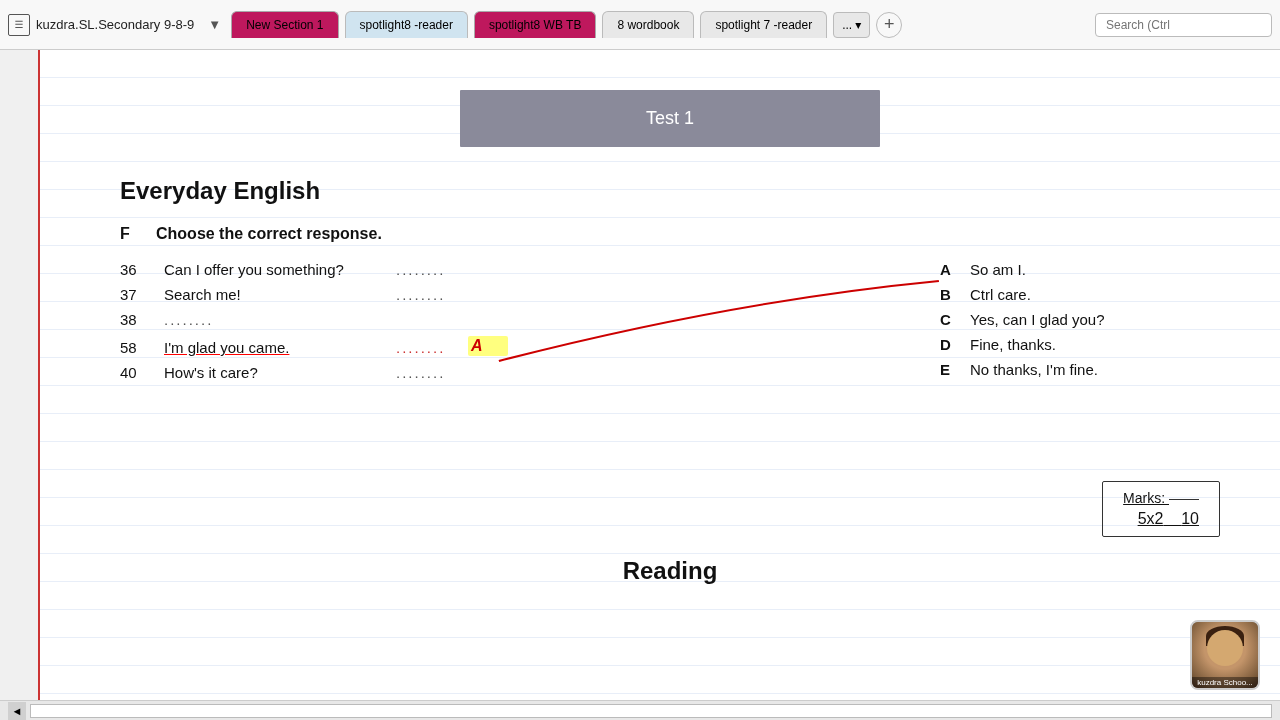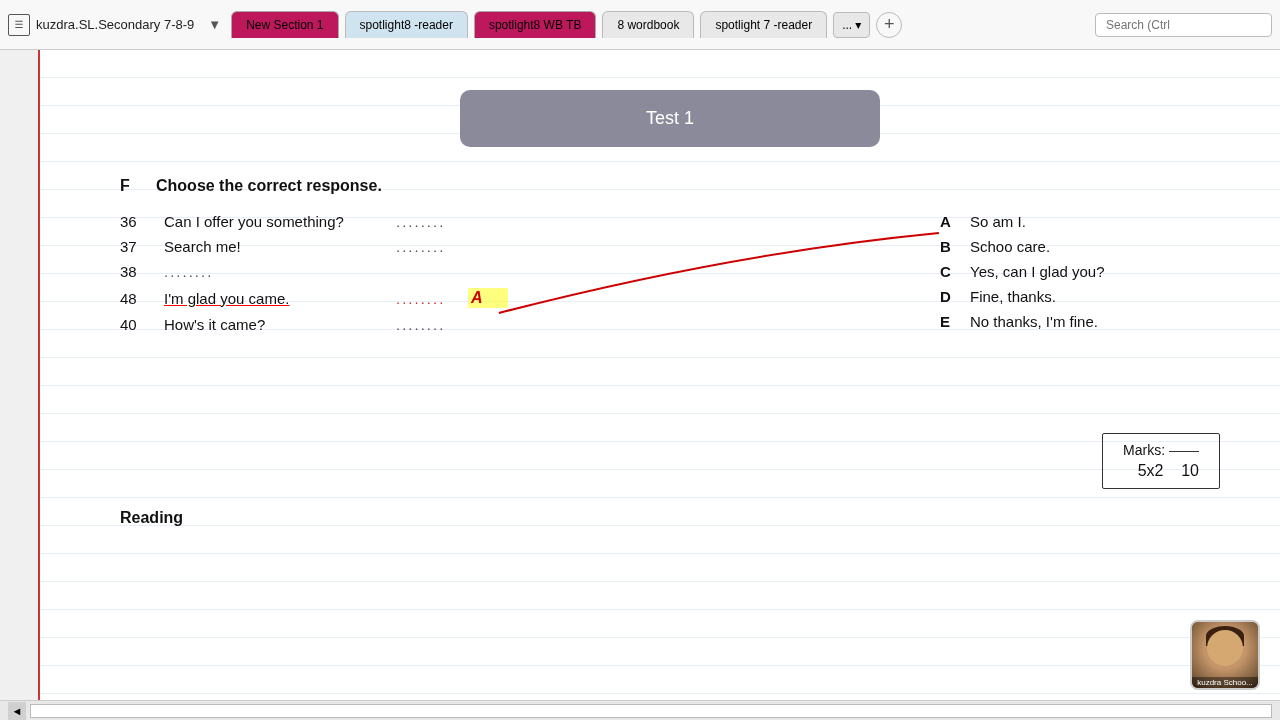--- a/index.html
+++ b/index.html
@@ -357,7 +357,7 @@
   <div id="app-icon">
     <span>☰</span>
   </div>
-  <span id="app-title">kuzdra.SL.Secondary 7-8-9</span>
+  <span id="app-title">kuzdra.SL.Secondary 9-8-9</span>
   <button id="dropdown-btn">▼</button>
 
   <div class="tab green active">

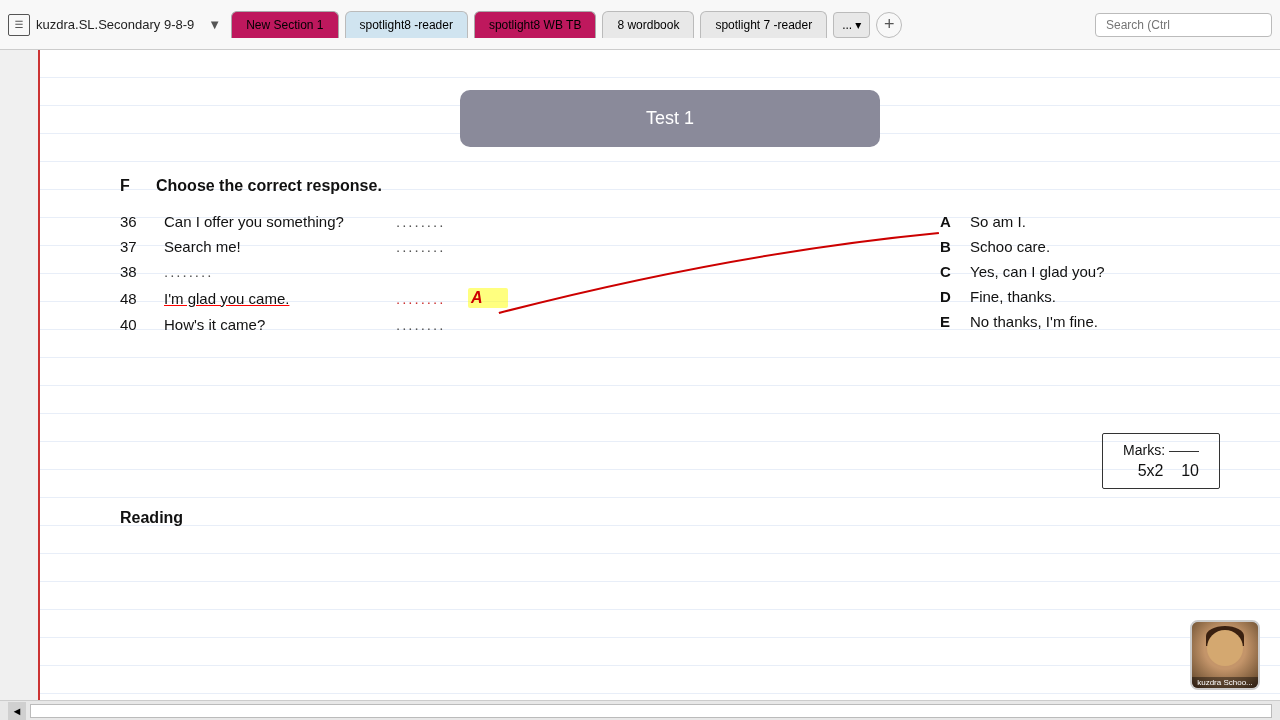--- a/index.html
+++ b/index.html
@@ -130,7 +130,7 @@
       padding: 18px 0;
       margin: 0 auto 30px auto;
       width: 420px;
-      border-radius: 10px;
+      border-radius: 1px;
     }
 
     

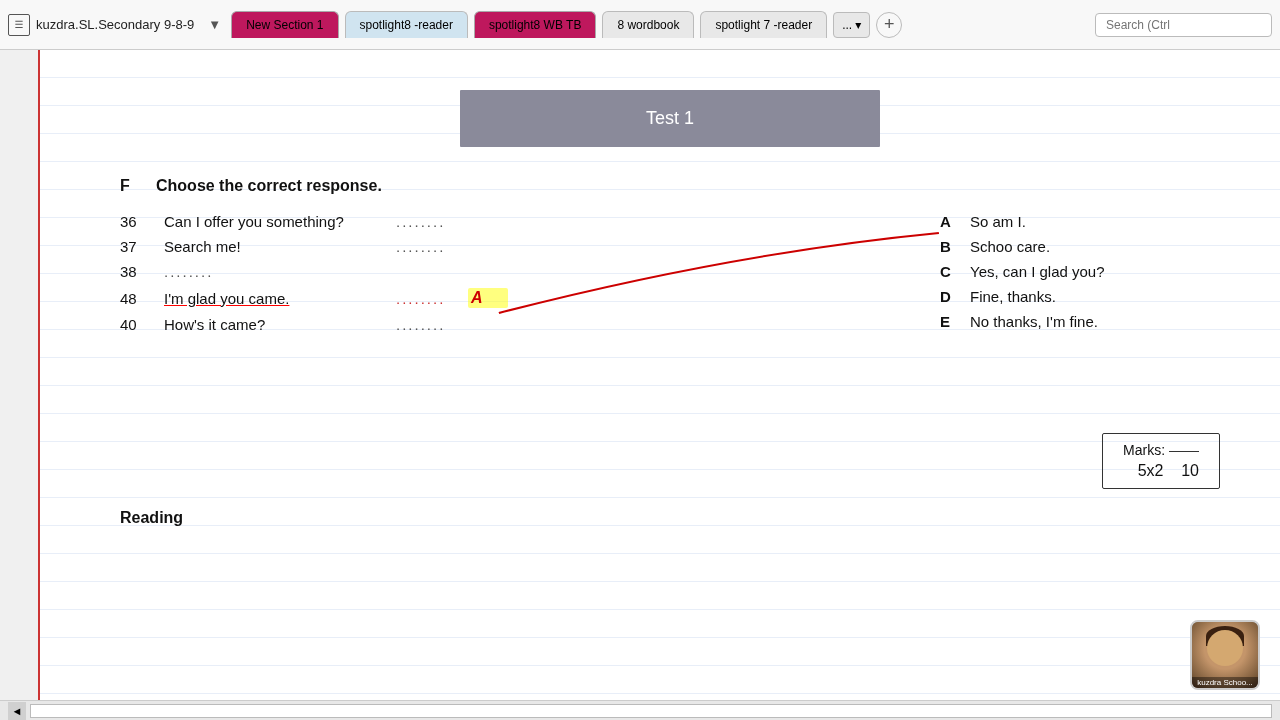--- a/index.html
+++ b/index.html
@@ -393,6 +393,7 @@
     <span>Test 1</span>
   </div>
 
+  <div class="section-heading">Everyday English</div>
 
   <div class="exercise-label">
     <span class="exercise-letter">F</span>

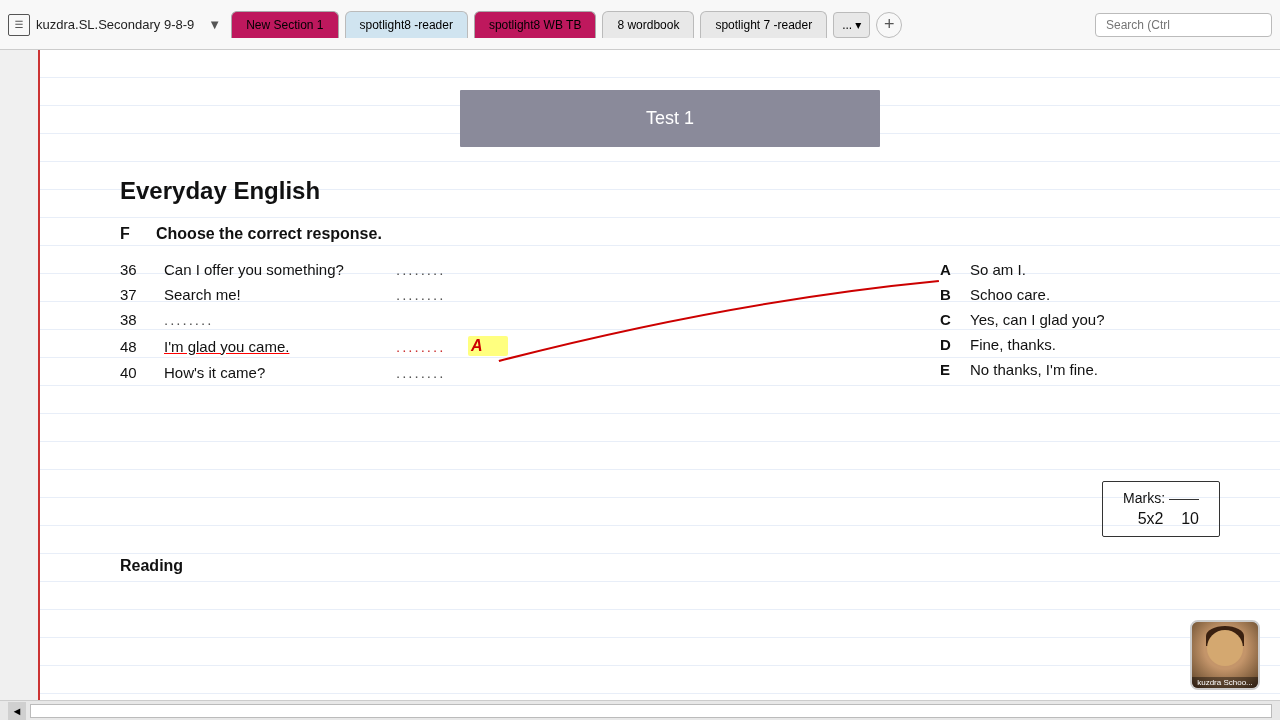--- a/index.html
+++ b/index.html
@@ -172,7 +172,7 @@
     }
     .question-row {
       display: flex;
-      align-items: center;
+      align-items: flex-end;
       margin-bottom: 8px;
       font-size: 15px;
       color: #111;

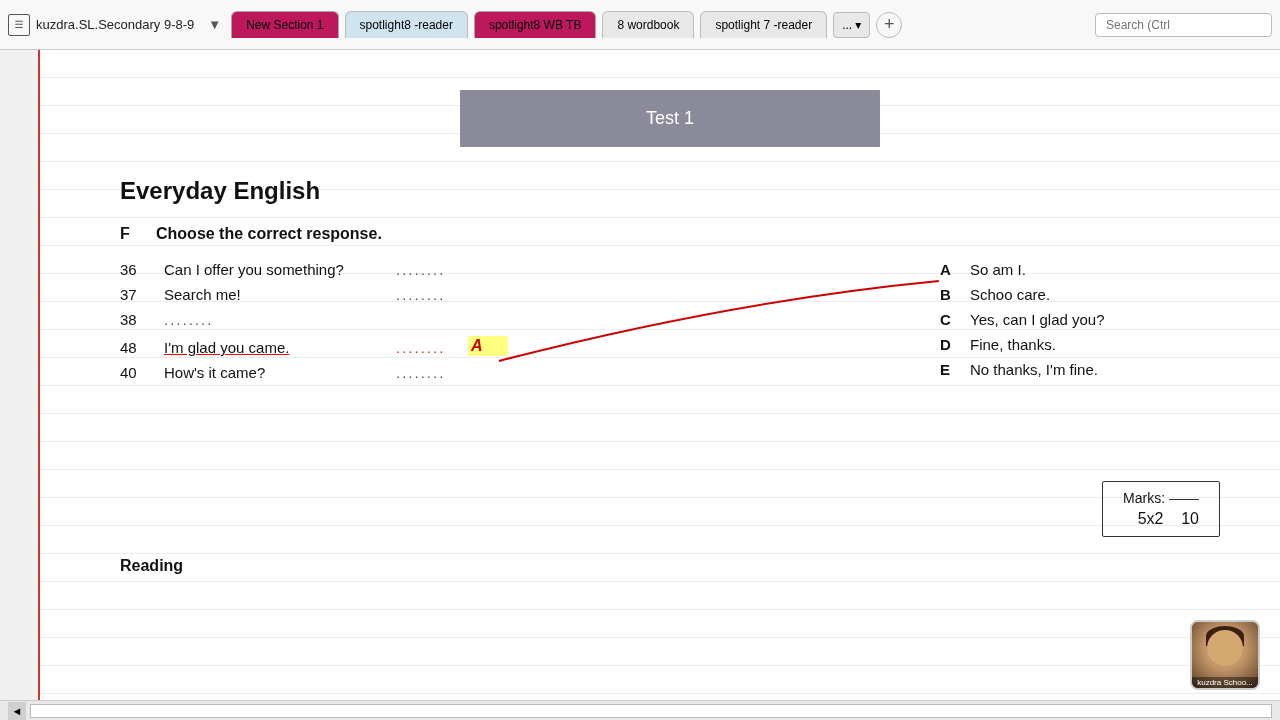--- a/index.html
+++ b/index.html
@@ -448,7 +448,7 @@
       </div>
       <div class="answer-row">
         <span class="ans-letter">B</span>
-        <span class="ans-text">Schoo care.</span>
+        <span class="ans-text">Ctrl care.</span>
       </div>
       <div class="answer-row">
         <span class="ans-letter">C</span>

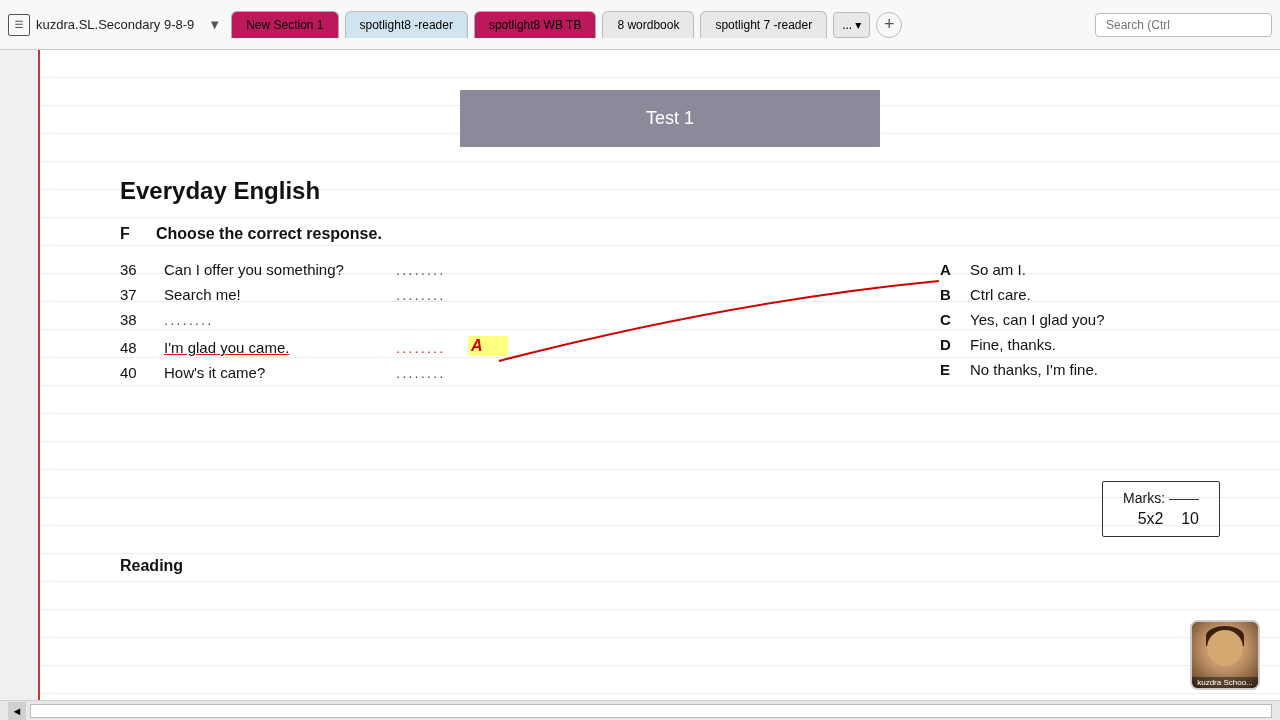--- a/index.html
+++ b/index.html
@@ -427,7 +427,7 @@
       </div>
 
       <div class="question-row">
-        <span class="q-num">48</span>
+        <span class="q-num">58</span>
         <span class="q-text underline-red">I'm glad you came.</span>
         <span class="q-dots" style="color:#cc3333;">........</span>
         <span class="q-answer-written highlight-yellow">A</span>

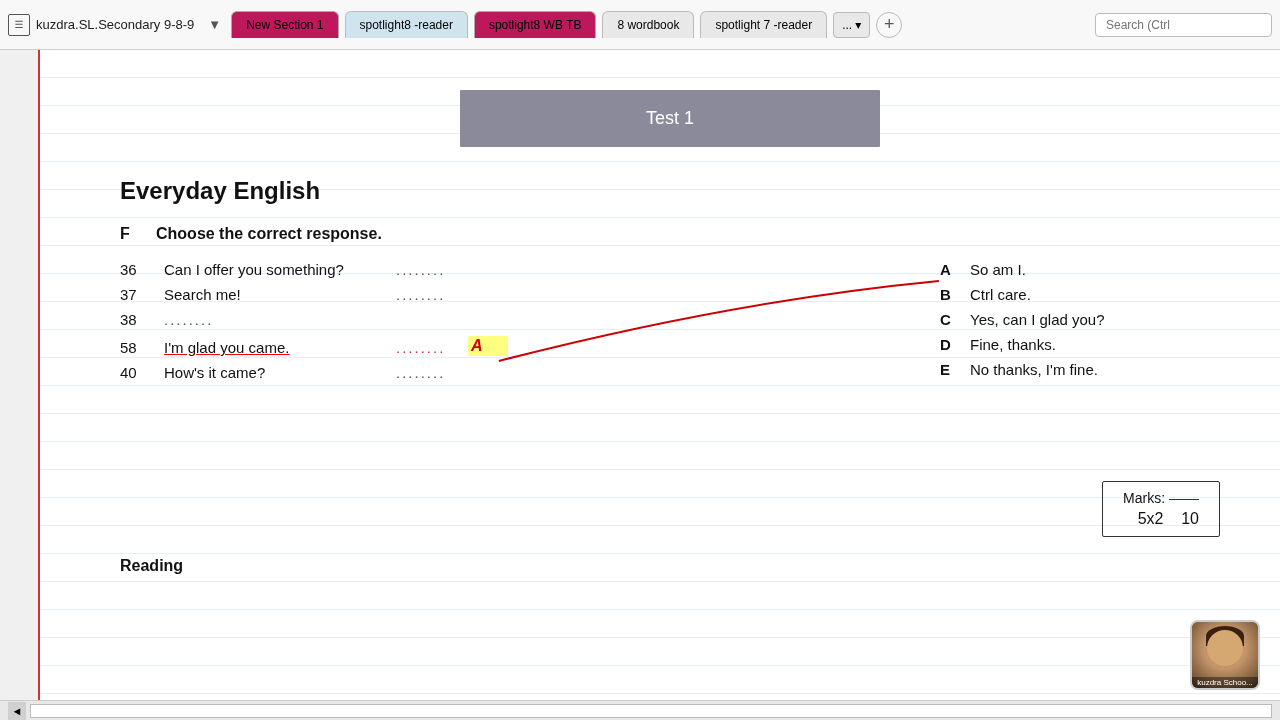--- a/index.html
+++ b/index.html
@@ -435,7 +435,7 @@
 
       <div class="question-row">
         <span class="q-num">40</span>
-        <span class="q-text">How's it came?</span>
+        <span class="q-text">How's it care?</span>
         <span class="q-dots">........</span>
       </div>
 

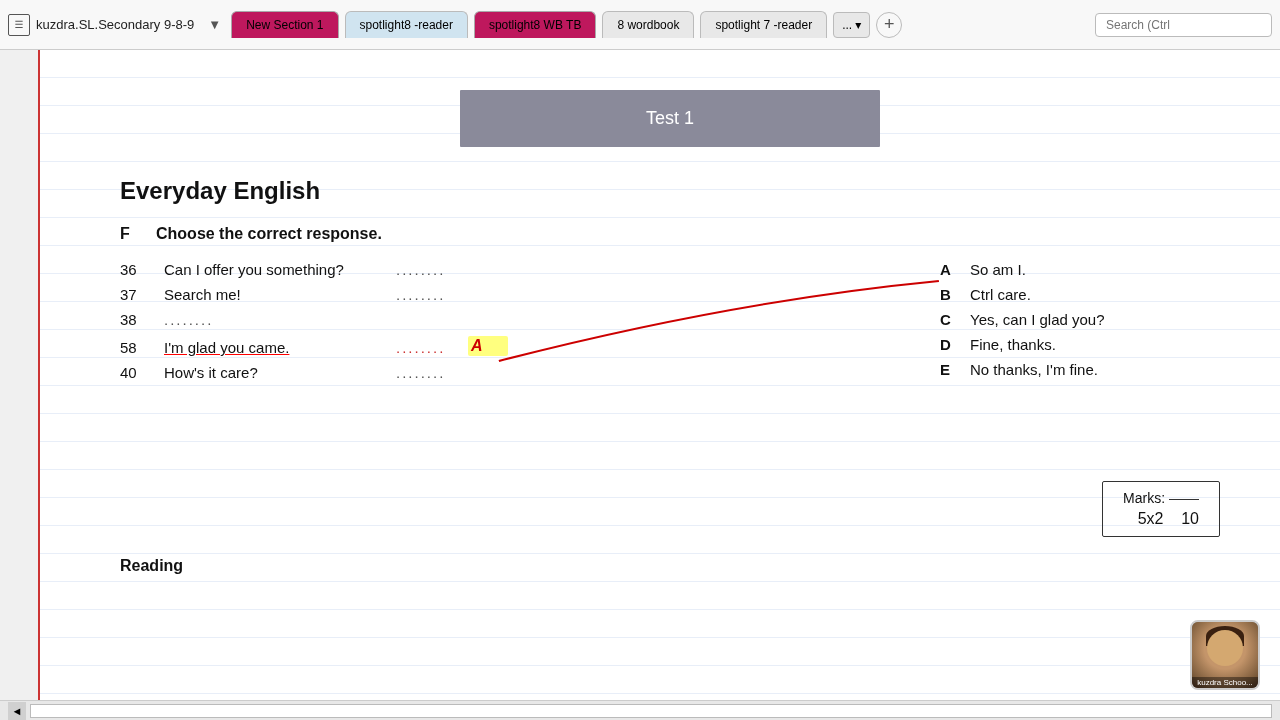--- a/index.html
+++ b/index.html
@@ -253,6 +253,7 @@
       padding: 8px 20px;
       font-size: 14px;
       color: #111;
+      text-decoration: underline;
     }
     .marks-denom {
       display: block;

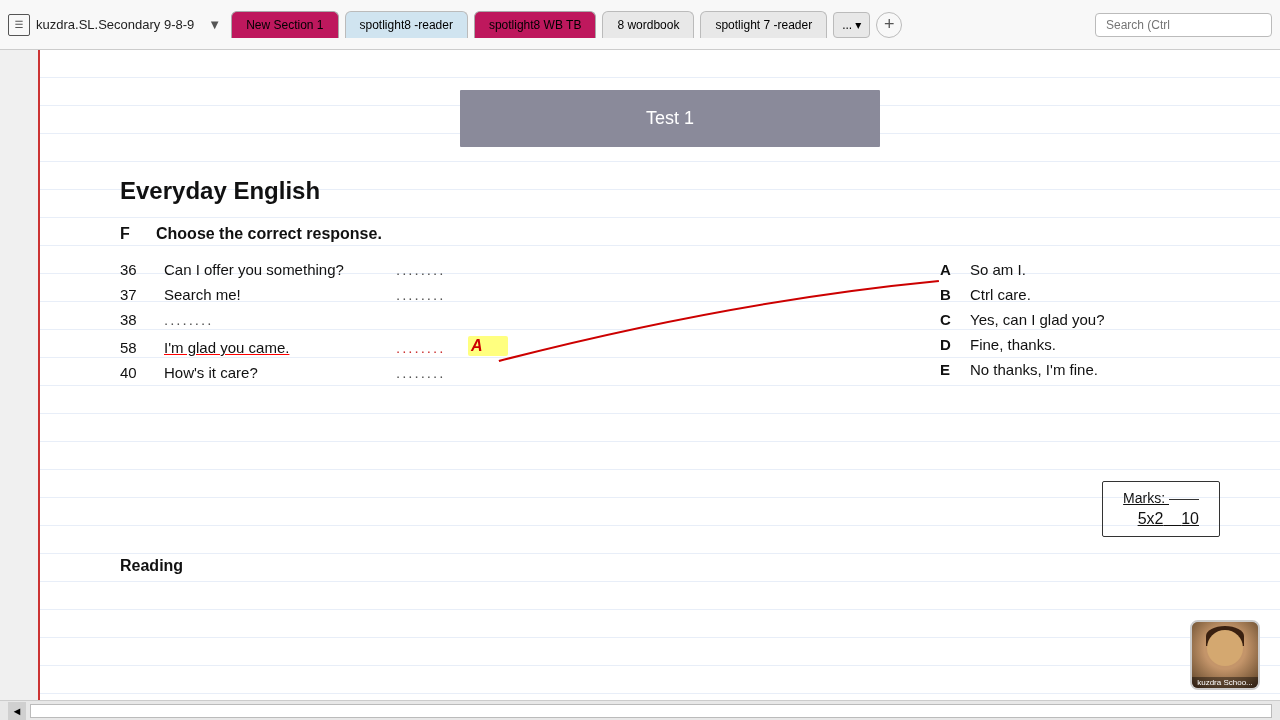--- a/index.html
+++ b/index.html
@@ -264,10 +264,11 @@
 
     
     .reading-heading {
-      font-size: 16px;
+      font-size: 24px;
       font-weight: bold;
       color: #111;
       margin-bottom: 10px;
+      text-align: center;
     }
 
     

